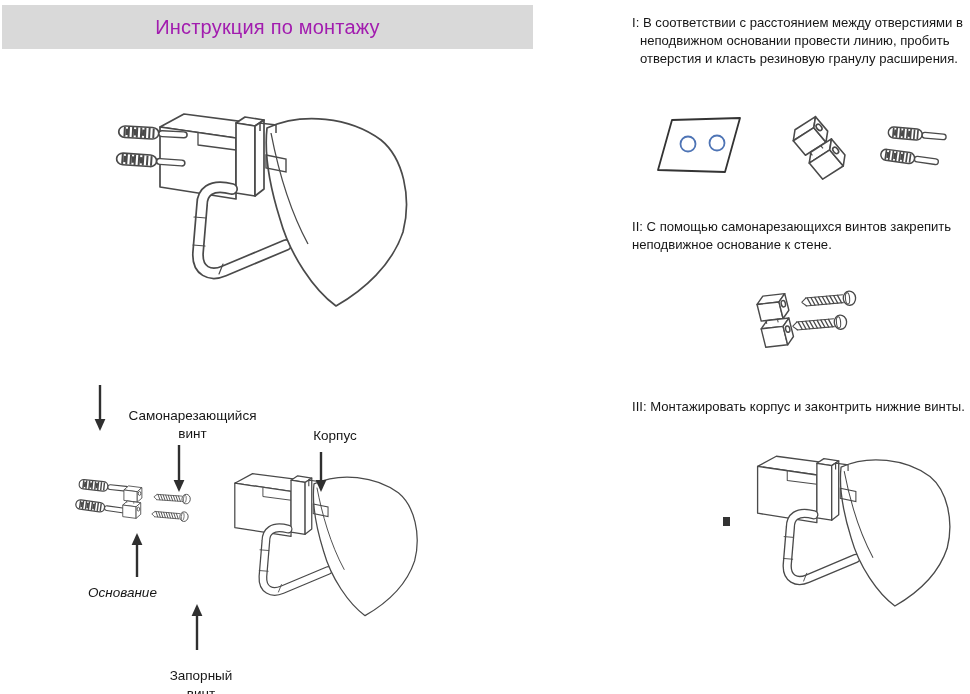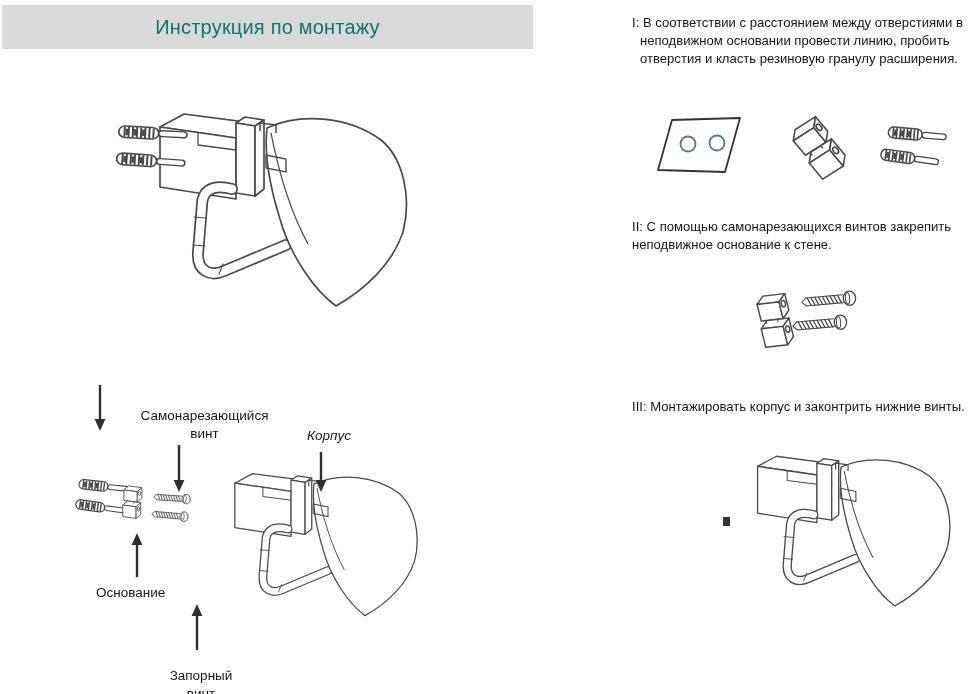--- a/index.html
+++ b/index.html
@@ -12,7 +12,7 @@
     left:2px; top:5px; width:531px; height:44px; background:#d9d9d9;
     display:flex; align-items:center; justify-content:center;
   }
-  .header-title { font-size:20px; color:#0f766e; letter-spacing:0.2px; }
+  .header-title { font-size:20px; color:#a21caf; letter-spacing:0.2px; }
   .subtitle { left:30px; top:61px; width:434px; text-align:center; font-size:19px; color:#1a1a1a; }
   .label { font-size:13.5px; line-height:1.32; white-space:pre-line; color:#161616; }
   .label.center { text-align:center; }

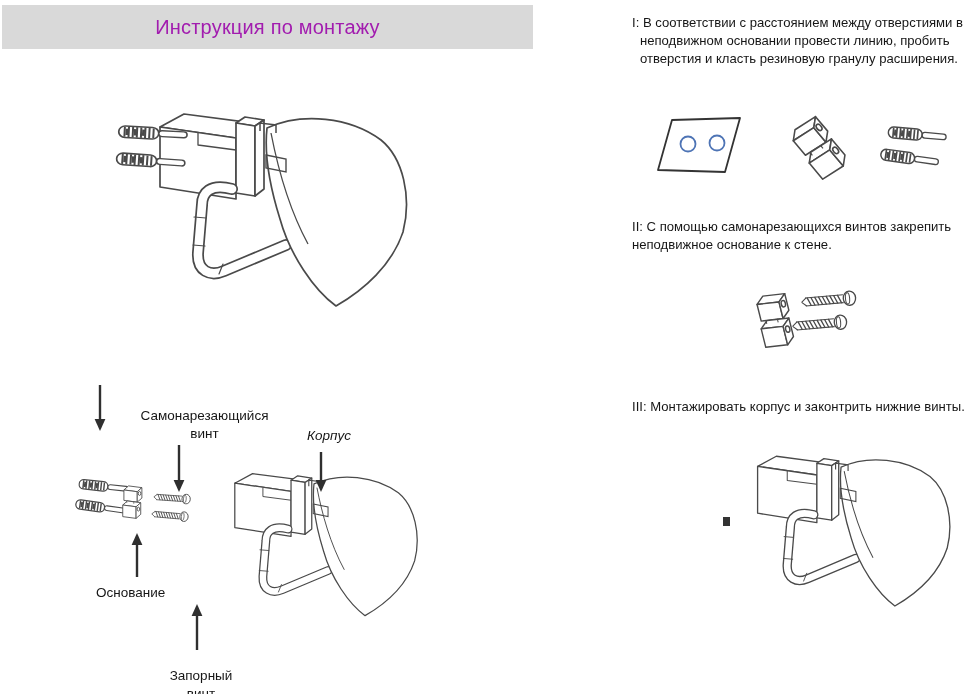--- a/index.html
+++ b/index.html
@@ -22,7 +22,7 @@
   #step2-text { left:632px; top:218px; width:340px; }
   #step3-text { left:632px; top:398px; width:340px; }
   #label-rubber { left:38px;  top:346px; width:130px; }
-  #label-screw  { left:132px; top:407px; width:145px; }
+  #label-screw  { left:120px; top:407px; width:145px; }
   #label-body   { left:293px; top:427px; width:72px;font-style:italic;  }
   #label-base   { left:96px;  top:584px; width:80px;  }
   #label-lock   { left:163px; top:667px; width:76px;  }

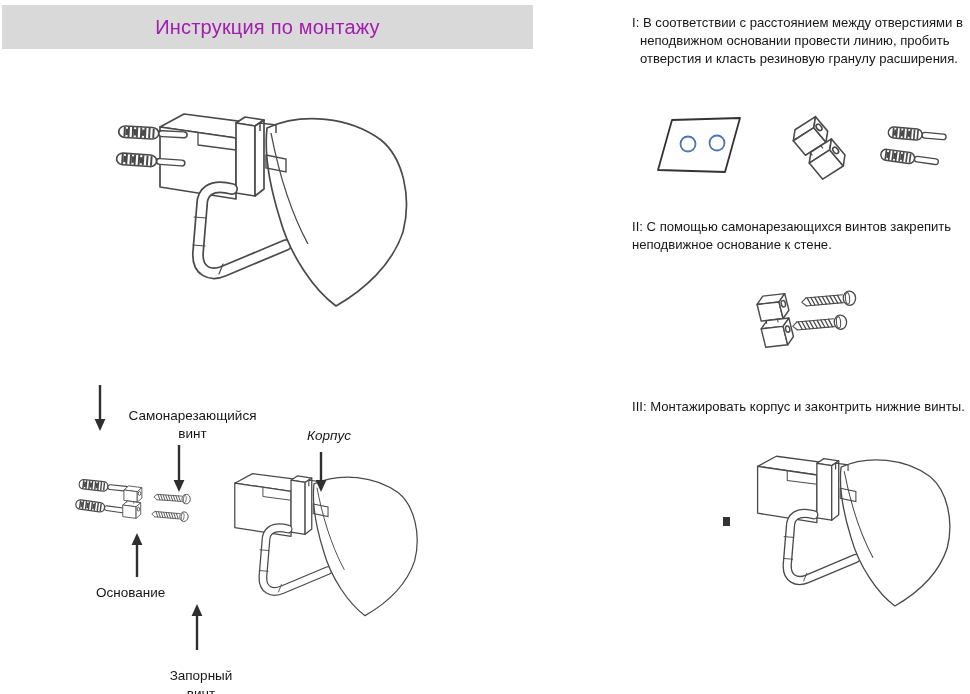--- a/index.html
+++ b/index.html
@@ -23,7 +23,7 @@
   #step3-text { left:632px; top:398px; width:340px; }
   #label-rubber { left:38px;  top:346px; width:130px; }
   #label-screw  { left:120px; top:407px; width:145px; }
-  #label-body   { left:293px; top:427px; width:72px;font-style:italic;  }
+  #label-body   { left:299px; top:427px; width:72px;  }
   #label-base   { left:96px;  top:584px; width:80px;  }
   #label-lock   { left:163px; top:667px; width:76px;  }
   #fig-main     { left:85px;  top:95px;  }

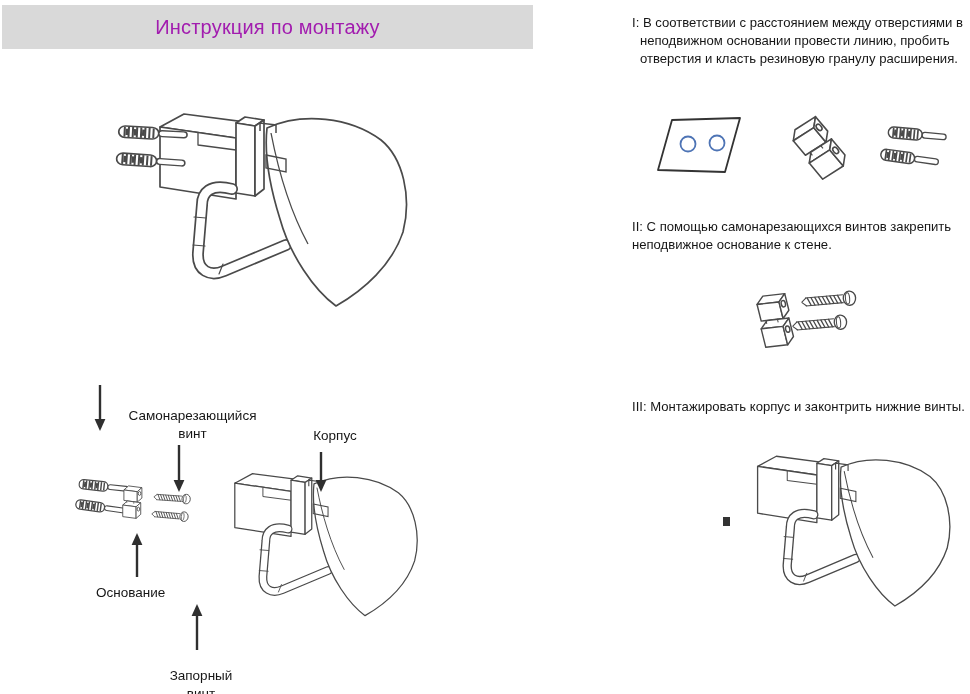--- a/index.html
+++ b/index.html
@@ -24,7 +24,7 @@
   #label-rubber { left:38px;  top:346px; width:130px; }
   #label-screw  { left:120px; top:407px; width:145px; }
   #label-body   { left:299px; top:427px; width:72px;  }
-  #label-base   { left:96px;  top:584px; width:80px;  }
+  #label-base   { left:88px;  top:584px; width:80px;font-style:italic;  }
   #label-lock   { left:163px; top:667px; width:76px;  }
   #fig-main     { left:85px;  top:95px;  }
   #fig-exploded { left:55px;  top:455px; }

